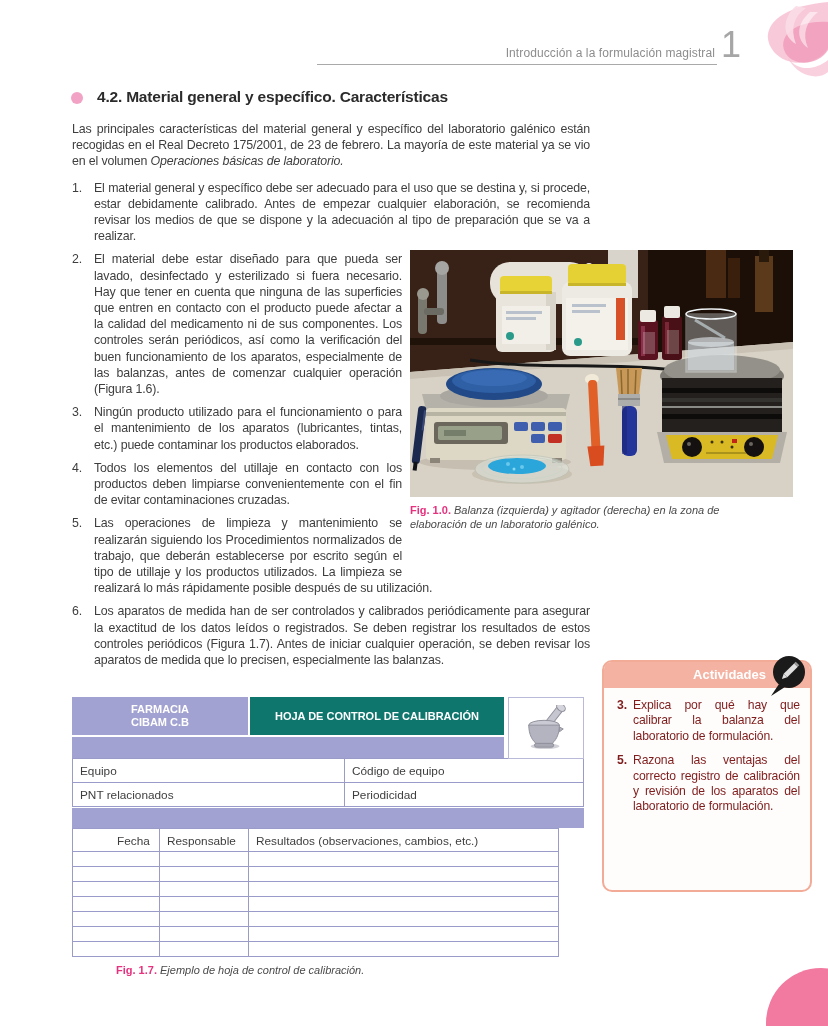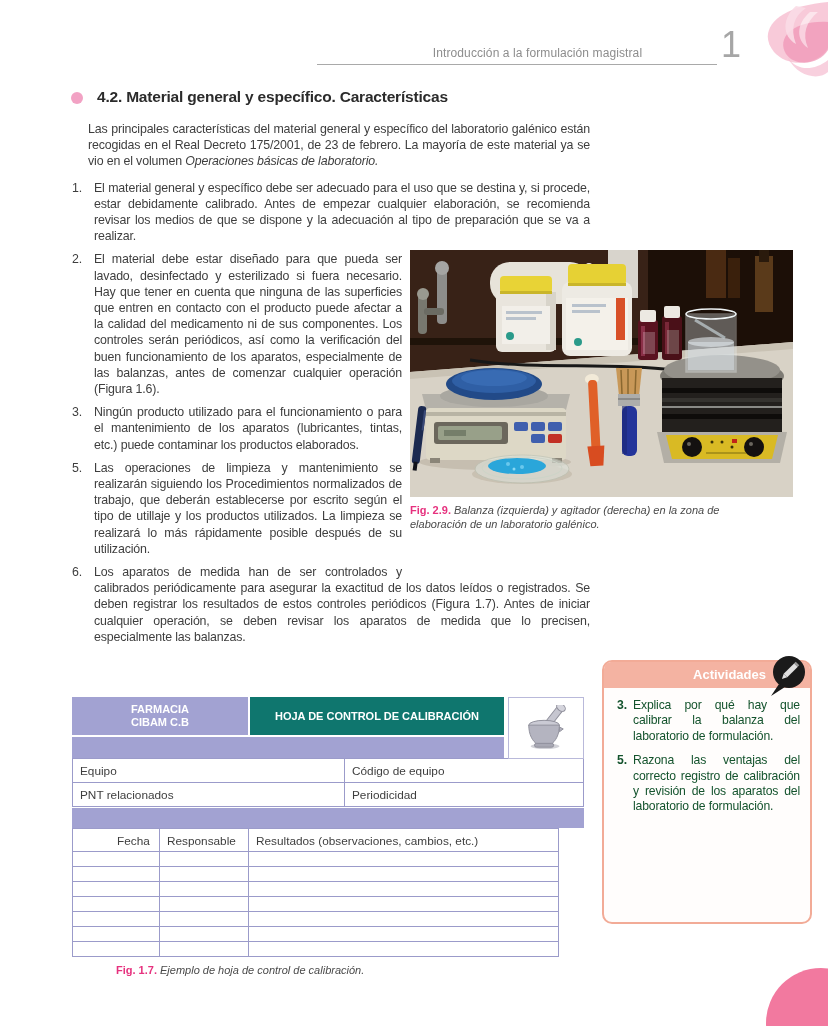--- a/index.html
+++ b/index.html
@@ -8,7 +8,7 @@
 
   
   .swirl{position:absolute;top:0;right:0;}
-  .running-title{position:absolute;top:46px;left:360px;width:355px;text-align:center;
+  .running-title{position:absolute;top:46px;left:360px;width:355px;text-align:right;
                  font-size:12px;color:#8d8d8d;letter-spacing:.1px;}
   .chapter-num{position:absolute;top:24px;left:721px;font-size:36px;font-weight:300;color:#a6a6a6;}
   .header-rule{position:absolute;top:64px;left:317px;width:400px;height:1px;background:#a9a9a9;}

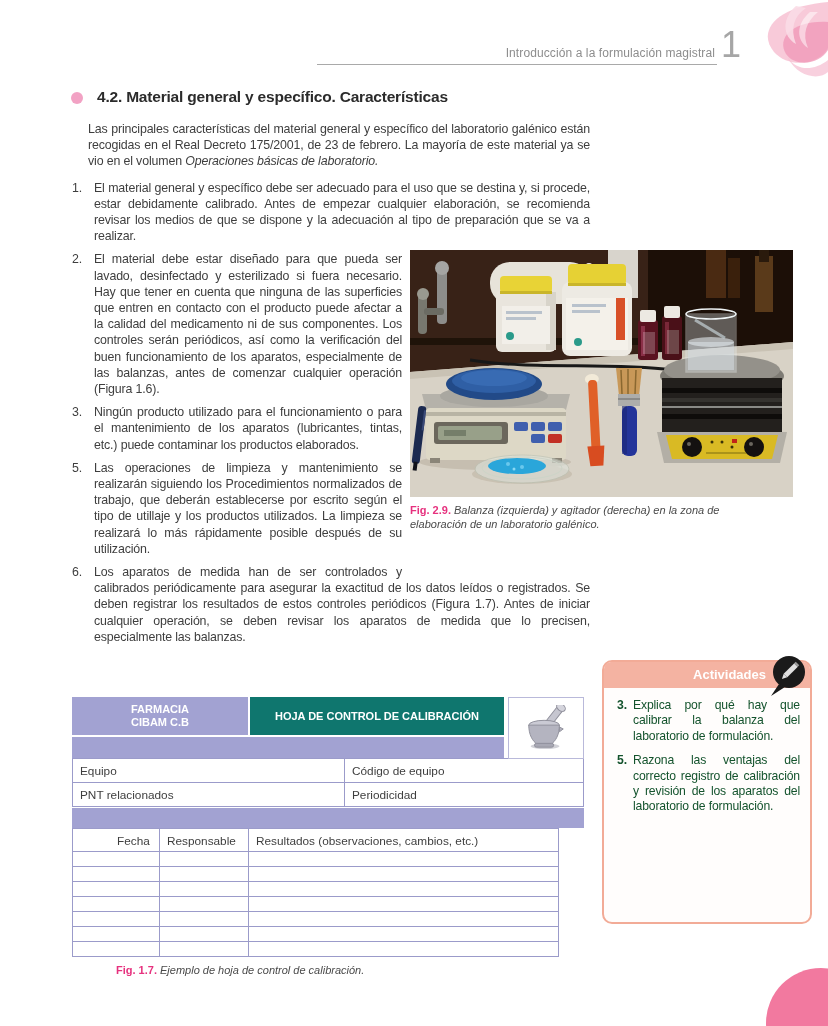--- a/index.html
+++ b/index.html
@@ -20,7 +20,7 @@
   
   .main-text{position:absolute;top:121px;left:72px;width:518px;
              font-size:12.4px;line-height:16.2px;letter-spacing:-.15px;text-align:justify;}
-  .intro{margin:0 0 10px 16px;}
+  .intro{margin:0 0 10px 0;}
   .italic{font-style:italic;}
   .li{margin-bottom:7px;padding-left:22px;text-indent:-22px;}
   .li .num{display:inline-block;width:22px;text-indent:0;}

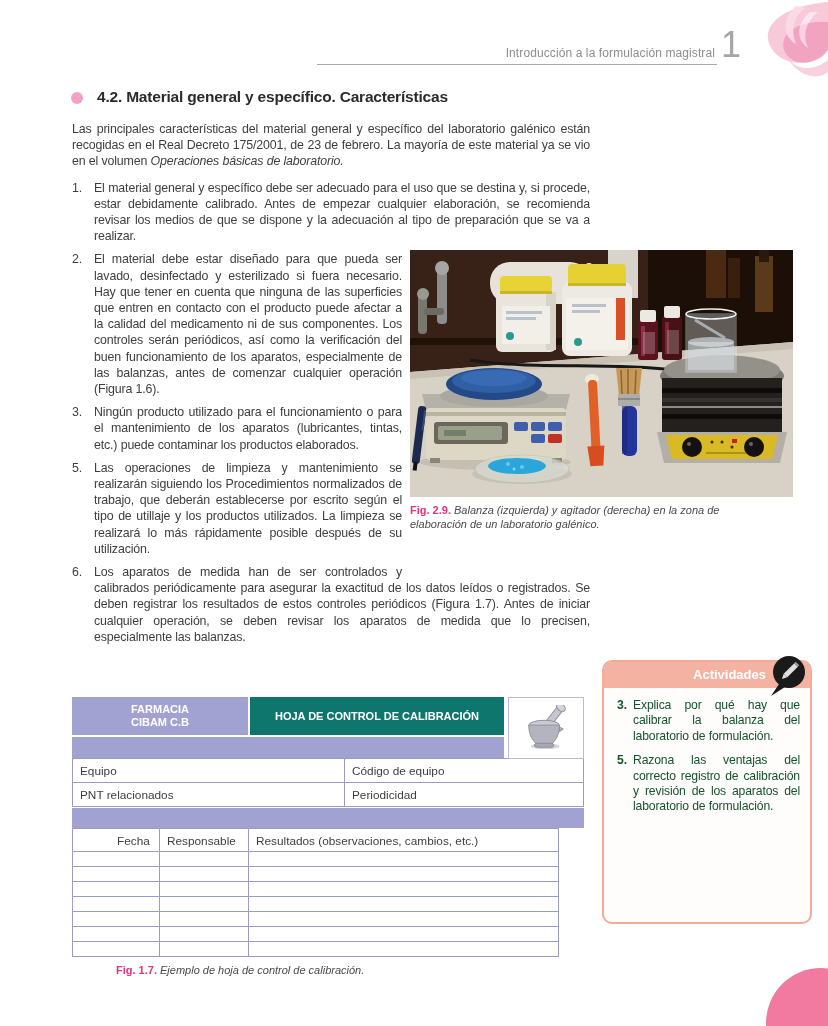--- a/index.html
+++ b/index.html
@@ -97,6 +97,7 @@
 
     <div class="li"><span class="num">2.</span><span>El material debe estar diseñado para que pueda ser lavado, desinfectado y esterilizado si fuera necesario. Hay que tener en cuenta que ninguna de las superficies que entren en contacto con el producto puede afectar a la calidad del medicamento ni de sus componentes. Los controles serán periódicos, así como la verificación del buen funcionamiento de los aparatos, especialmente de las balanzas, antes de comenzar cualquier operación (Figura 1.6).</span></div>
     <div class="li"><span class="num">3.</span><span>Ningún producto utilizado para el funcionamiento o para el mantenimiento de los aparatos (lubricantes, tintas, etc.) puede contaminar los productos elaborados.</span></div>
+    <div class="li"><span class="num">4.</span><span>Todos los elementos del utillaje en contacto con los productos deben limpiarse convenientemente con el fin de evitar contaminaciones cruzadas.</span></div>
     <div class="li"><span class="num">5.</span><span>Las operaciones de limpieza y mantenimiento se realizarán siguiendo los Procedimientos normalizados de trabajo, que deberán establecerse por escrito según el tipo de utillaje y los productos utilizados. La limpieza se realizará lo más rápidamente posible después de su utilización.</span></div>
     <div class="li"><span class="num">6.</span><span>Los aparatos de medida han de ser controlados y calibrados periódicamente para asegurar la exactitud de los datos leídos o registrados. Se deben registrar los resultados de estos controles periódicos (Figura 1.7). Antes de iniciar cualquier operación, se deben revisar los aparatos de medida que lo precisen, especialmente las balanzas.</span></div>
   </div>

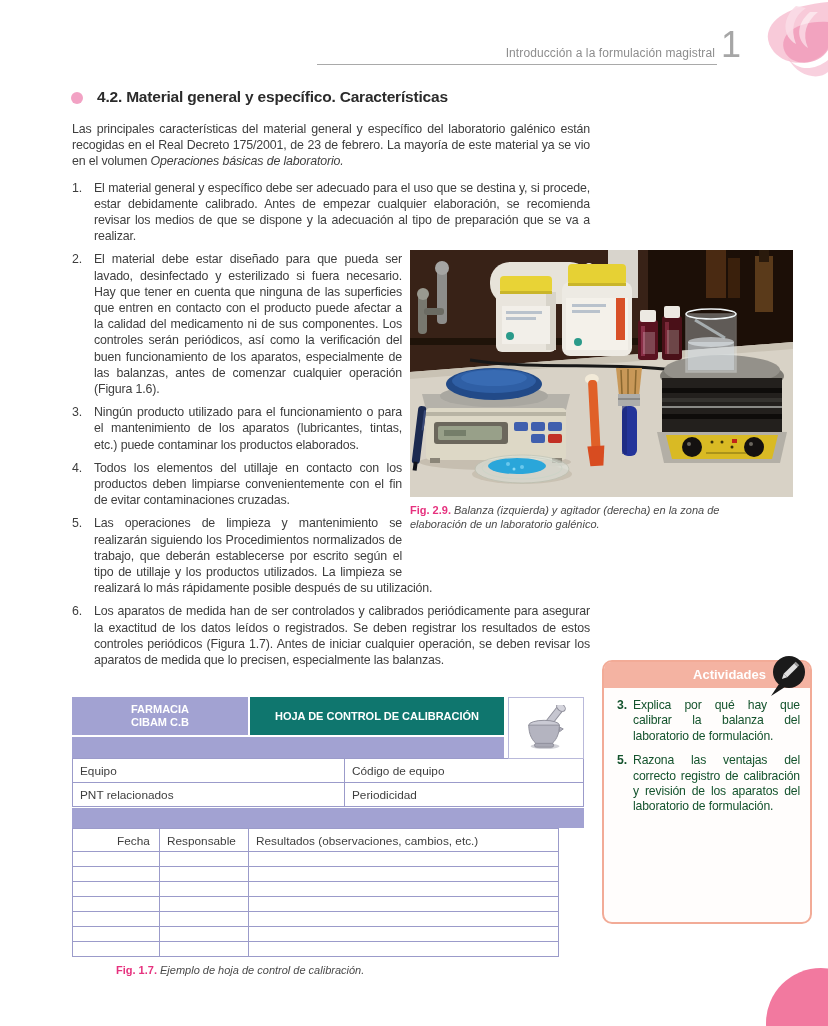--- a/index.html
+++ b/index.html
@@ -231,7 +231,7 @@
   </svg>
 
   <div class="caption cap16">
-    <span class="fig-label" style="color:#e6317e;">Fig. 2.9.</span><span class="cap-text"> Balanza (izquierda) y agitador (derecha) en la zona de elaboración de un laboratorio galénico.</span>
+    <span class="fig-label" style="color:#e6317e;">Fig. 1.0.</span><span class="cap-text"> Balanza (izquierda) y agitador (derecha) en la zona de elaboración de un laboratorio galénico.</span>
   </div>
 
   <div class="ctable">

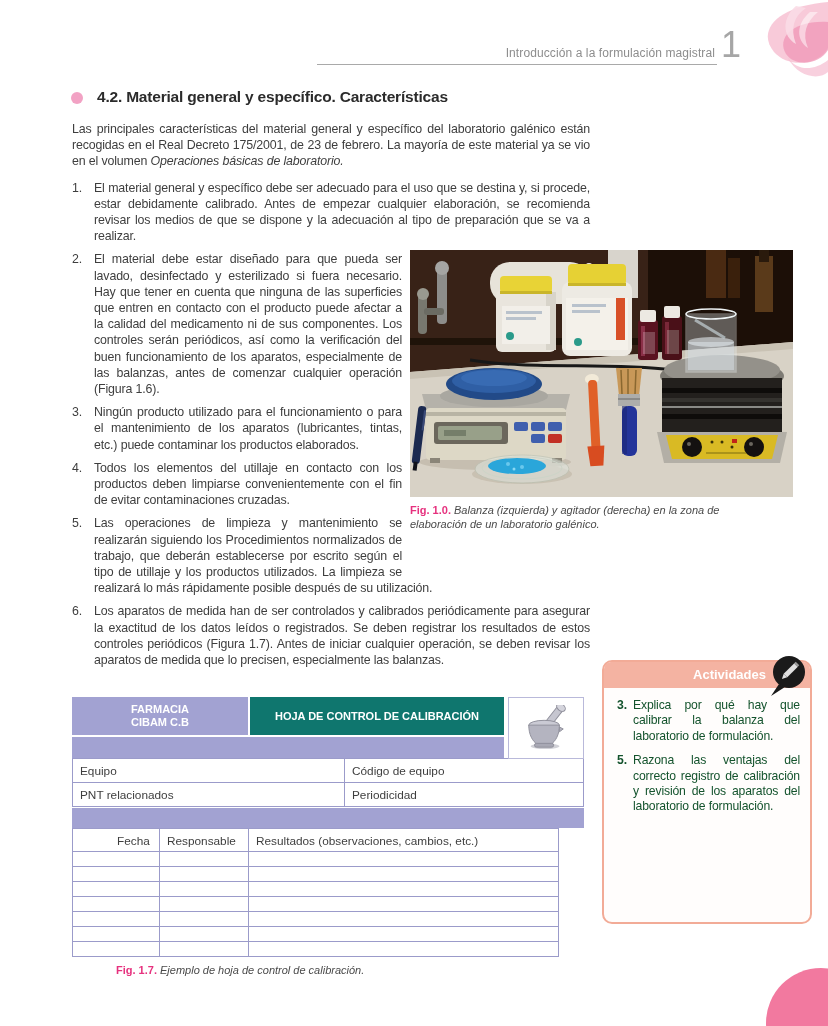--- a/index.html
+++ b/index.html
@@ -55,7 +55,7 @@
   .erow .fcell{height:16px;padding:0 0 0 7px;}
 
   
-  .activities{position:absolute;top:660px;left:602px;width:210px;height:264px;box-sizing:border-box;
+  .activities{position:absolute;top:660px;left:602px;width:210px;height:232px;box-sizing:border-box;
               border:2px solid #f2ab97;border-radius:10px;background:#fffdfc;}
   .act-head{position:relative;height:26px;border-radius:7px 7px 0 0;}
   .act-title{position:absolute;top:5px;right:44px;color:#ffffff;font-weight:bold;font-size:13px;}

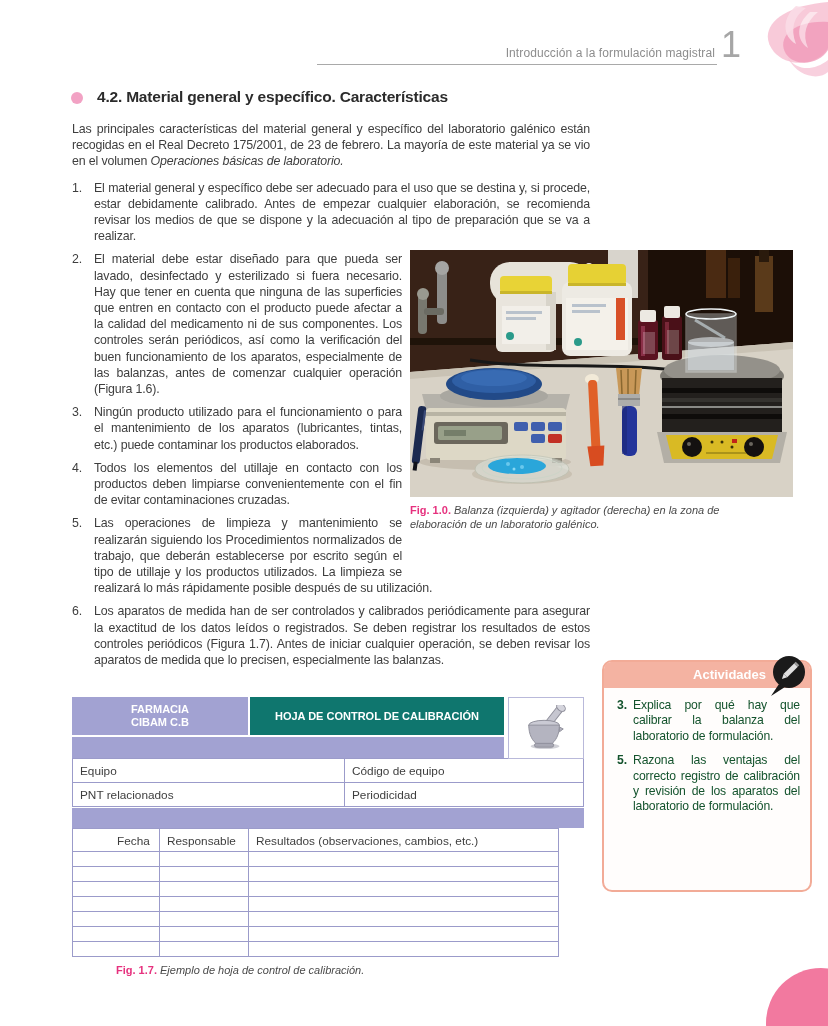--- a/index.html
+++ b/index.html
@@ -60,7 +60,7 @@
   .act-head{position:relative;height:26px;border-radius:7px 7px 0 0;}
   .act-title{position:absolute;top:5px;right:44px;color:#ffffff;font-weight:bold;font-size:13px;}
   .act-bubble{position:absolute;top:-8px;right:2px;}
-  .act-body{padding:10px 10px 0 13px;font-size:12.2px;line-height:15.4px;text-align:justify;letter-spacing:-.15px;color:#14532d;}
+  .act-body{padding:10px 10px 0 13px;font-size:12.2px;line-height:15.4px;text-align:justify;letter-spacing:-.15px;color:#7f1d1d;}
   .act-item{margin-bottom:9px;padding-left:16px;text-indent:-16px;}
   .act-item .num{display:inline-block;width:16px;text-indent:0;font-weight:bold;}
 

